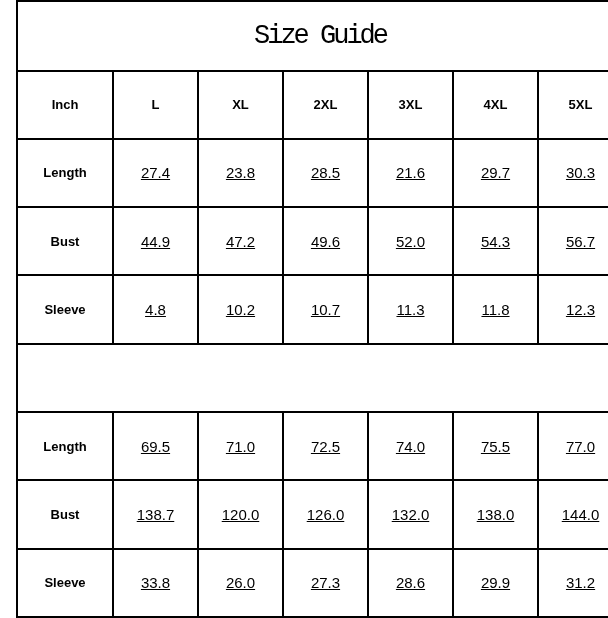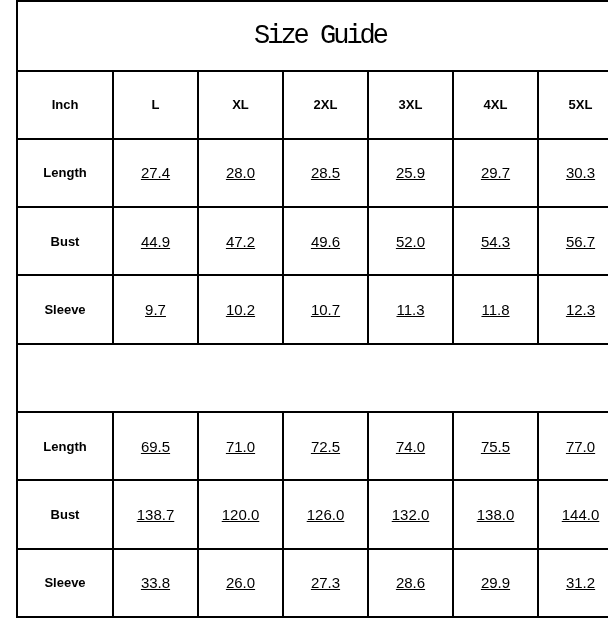--- a/index.html
+++ b/index.html
@@ -101,7 +101,7 @@
     <tr class="data-row">
       <td class="label-cell">Length</td>
       <td class="value-cell">27.4</td>
-      <td class="value-cell">28.0</td>
+      <td class="value-cell">23.8</td>
       <td class="value-cell">28.5</td>
       <td class="value-cell">25.9</td>
       <td class="value-cell">29.7</td>

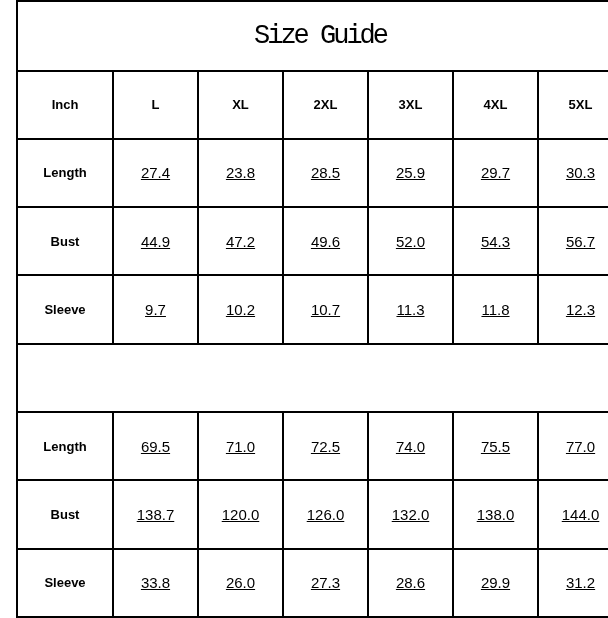--- a/index.html
+++ b/index.html
@@ -103,7 +103,7 @@
       <td class="value-cell">27.4</td>
       <td class="value-cell">23.8</td>
       <td class="value-cell">28.5</td>
-      <td class="value-cell">25.9</td>
+      <td class="value-cell">21.6</td>
       <td class="value-cell">29.7</td>
       <td class="value-cell">30.3</td>
     </tr>

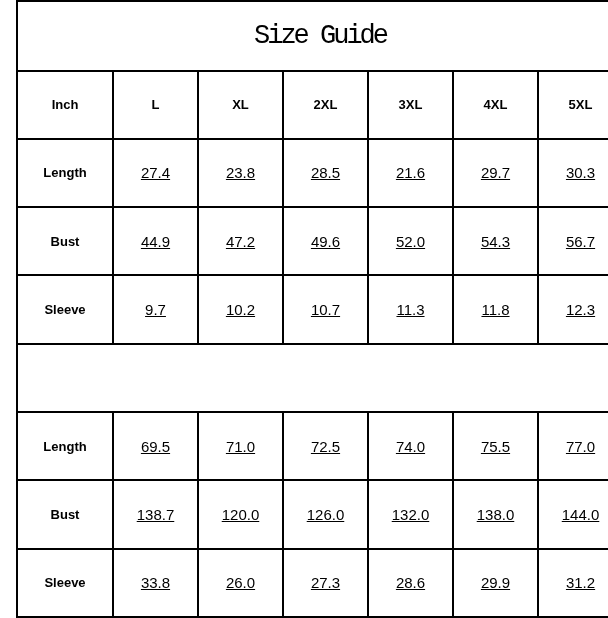--- a/index.html
+++ b/index.html
@@ -120,7 +120,7 @@
 
     <tr class="data-row">
       <td class="label-cell">Sleeve</td>
-      <td class="value-cell">9.7</td>
+      <td class="value-cell">4.8</td>
       <td class="value-cell">10.2</td>
       <td class="value-cell">10.7</td>
       <td class="value-cell">11.3</td>

